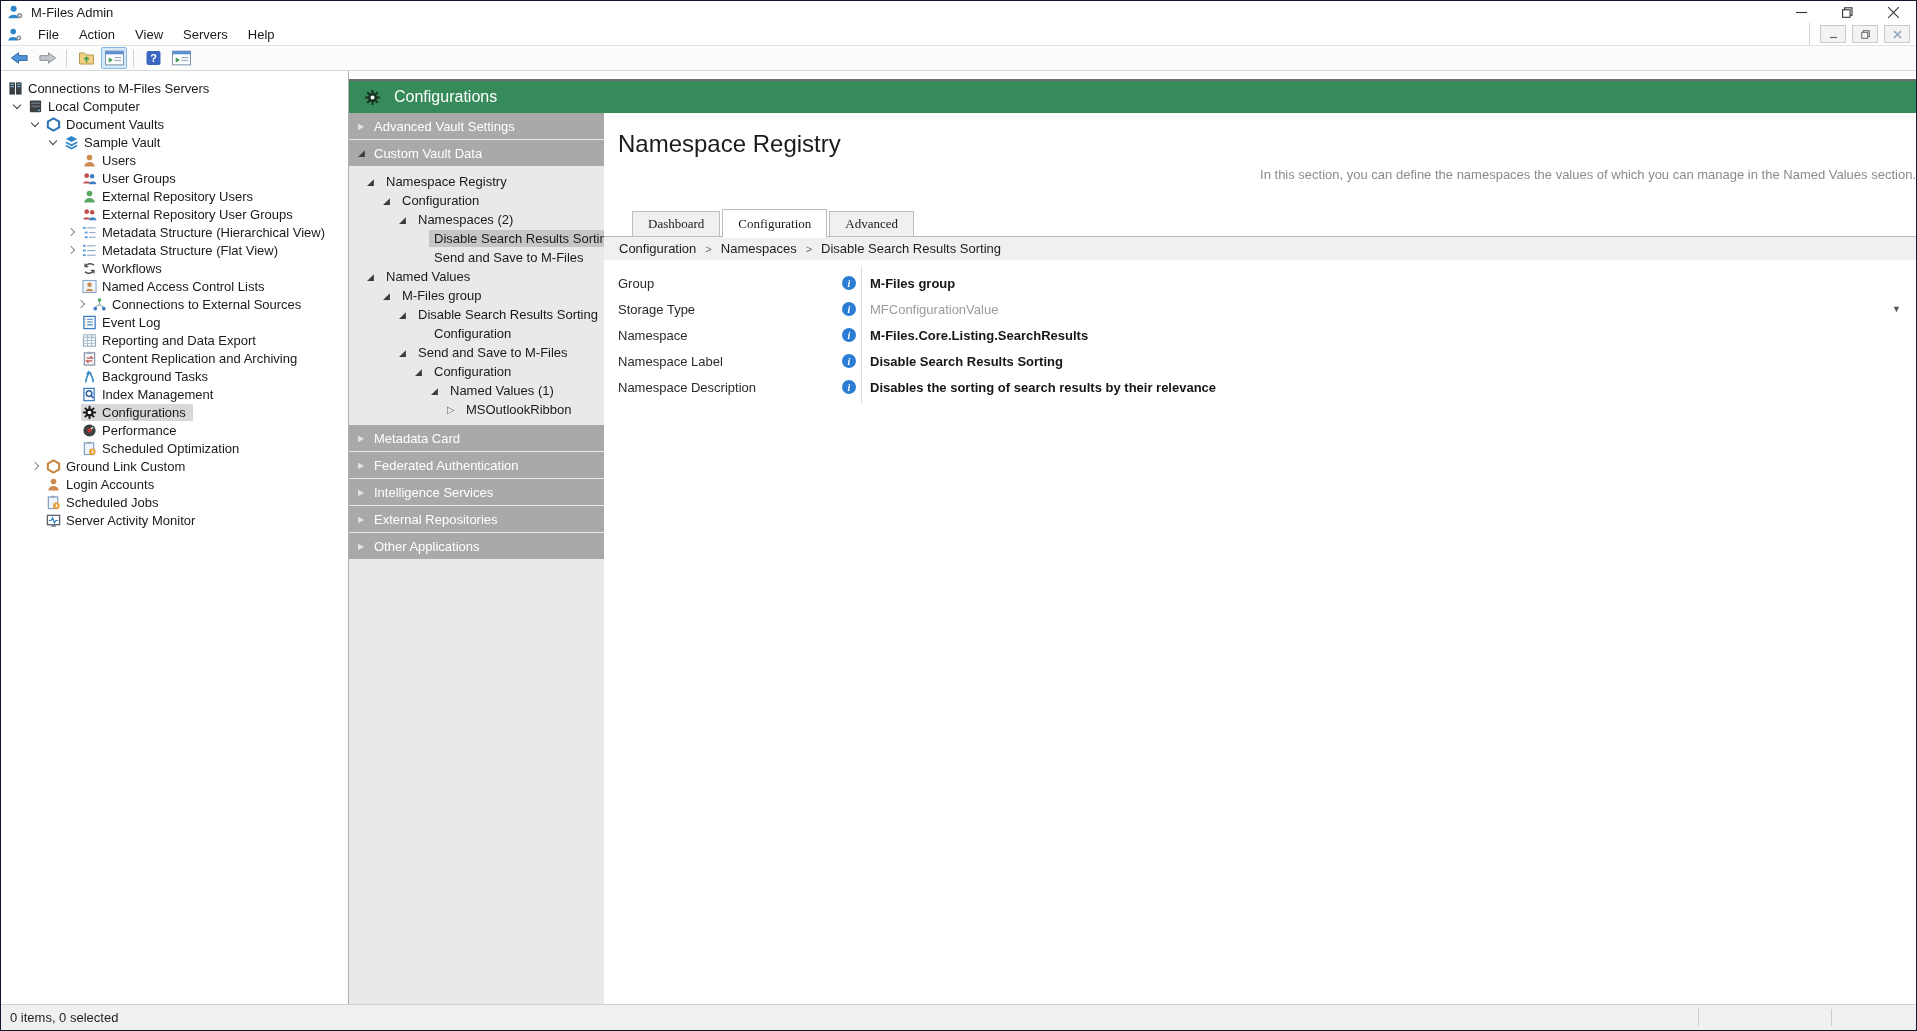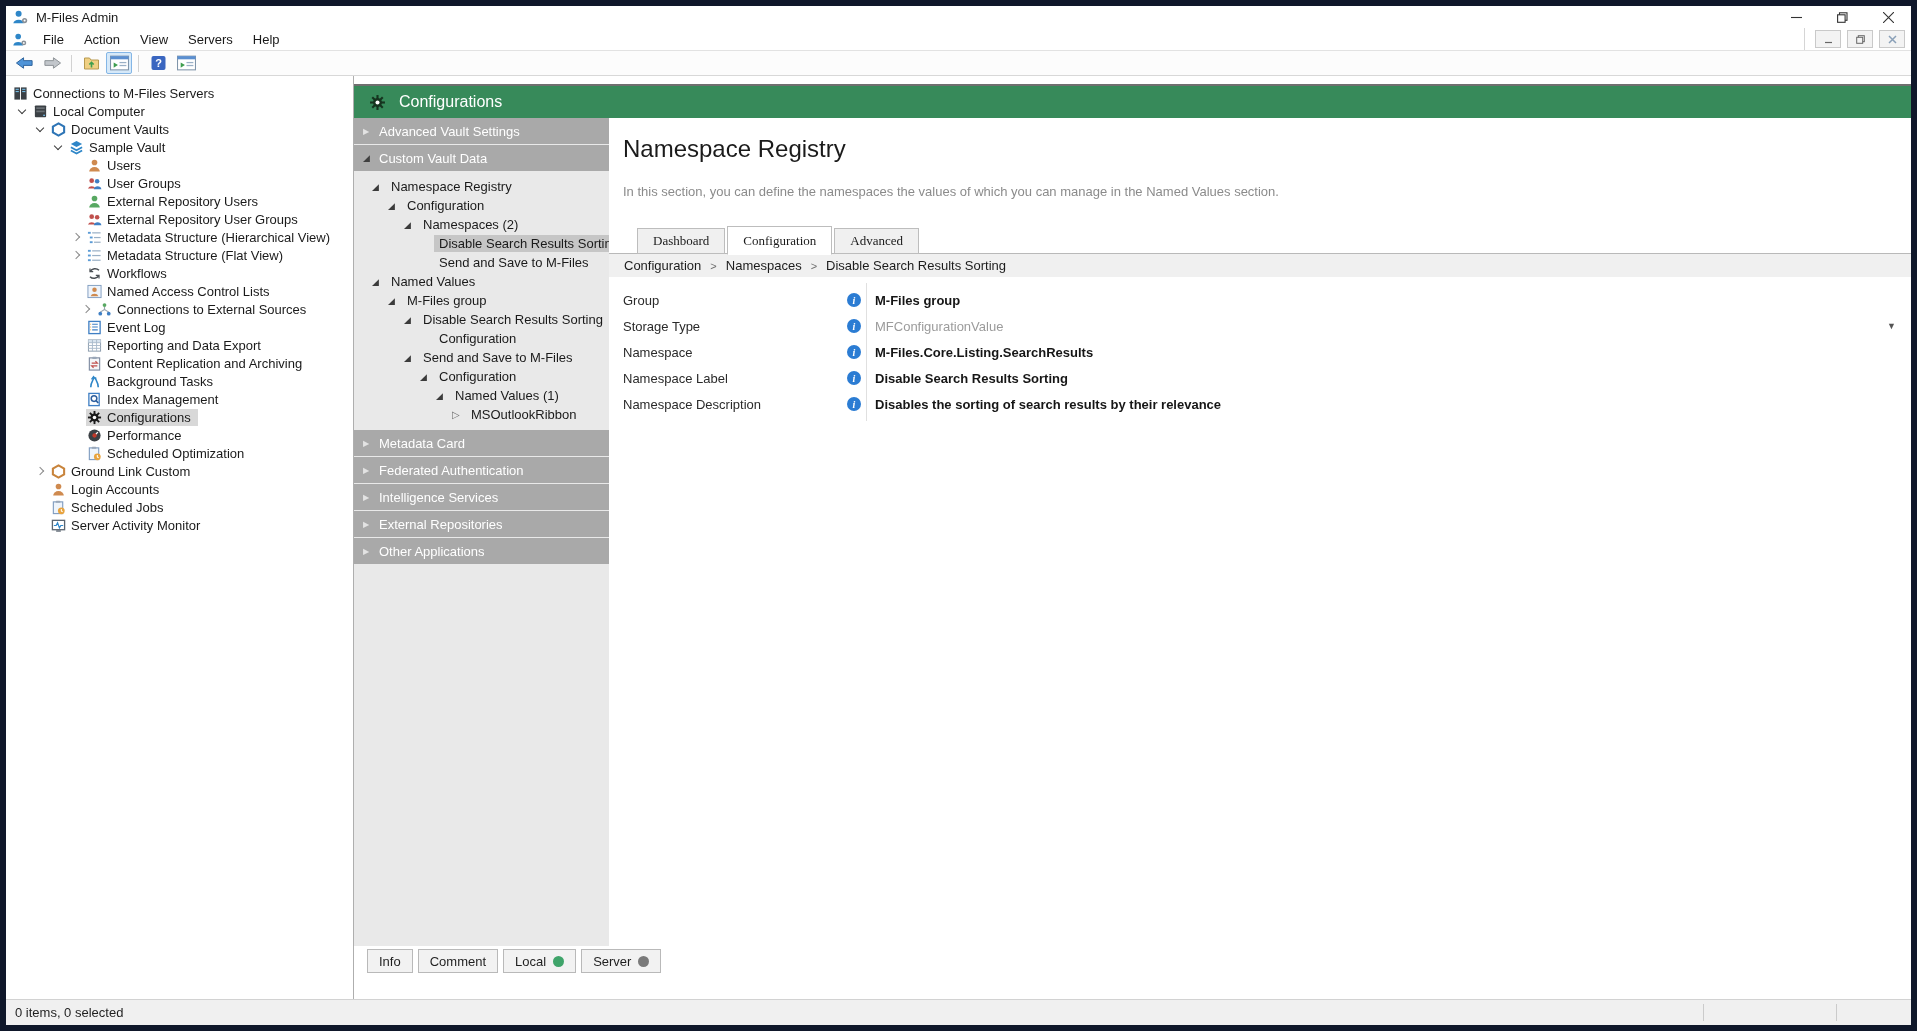--- a/index.html
+++ b/index.html
@@ -5,7 +5,7 @@
   * { margin:0; padding:0; box-sizing:border-box; }
   html,body { background:#cfcfcf; }
   body { font-family:"Liberation Sans", sans-serif; }
-  .window { width:1917px; height:1031px; background:#fff; border:6px solid #0f172a;
+  .window { width:1917px; height:1031px; background:#fff; border:1px solid #0f172a;
             display:flex; flex-direction:column; overflow:hidden; }
 
   

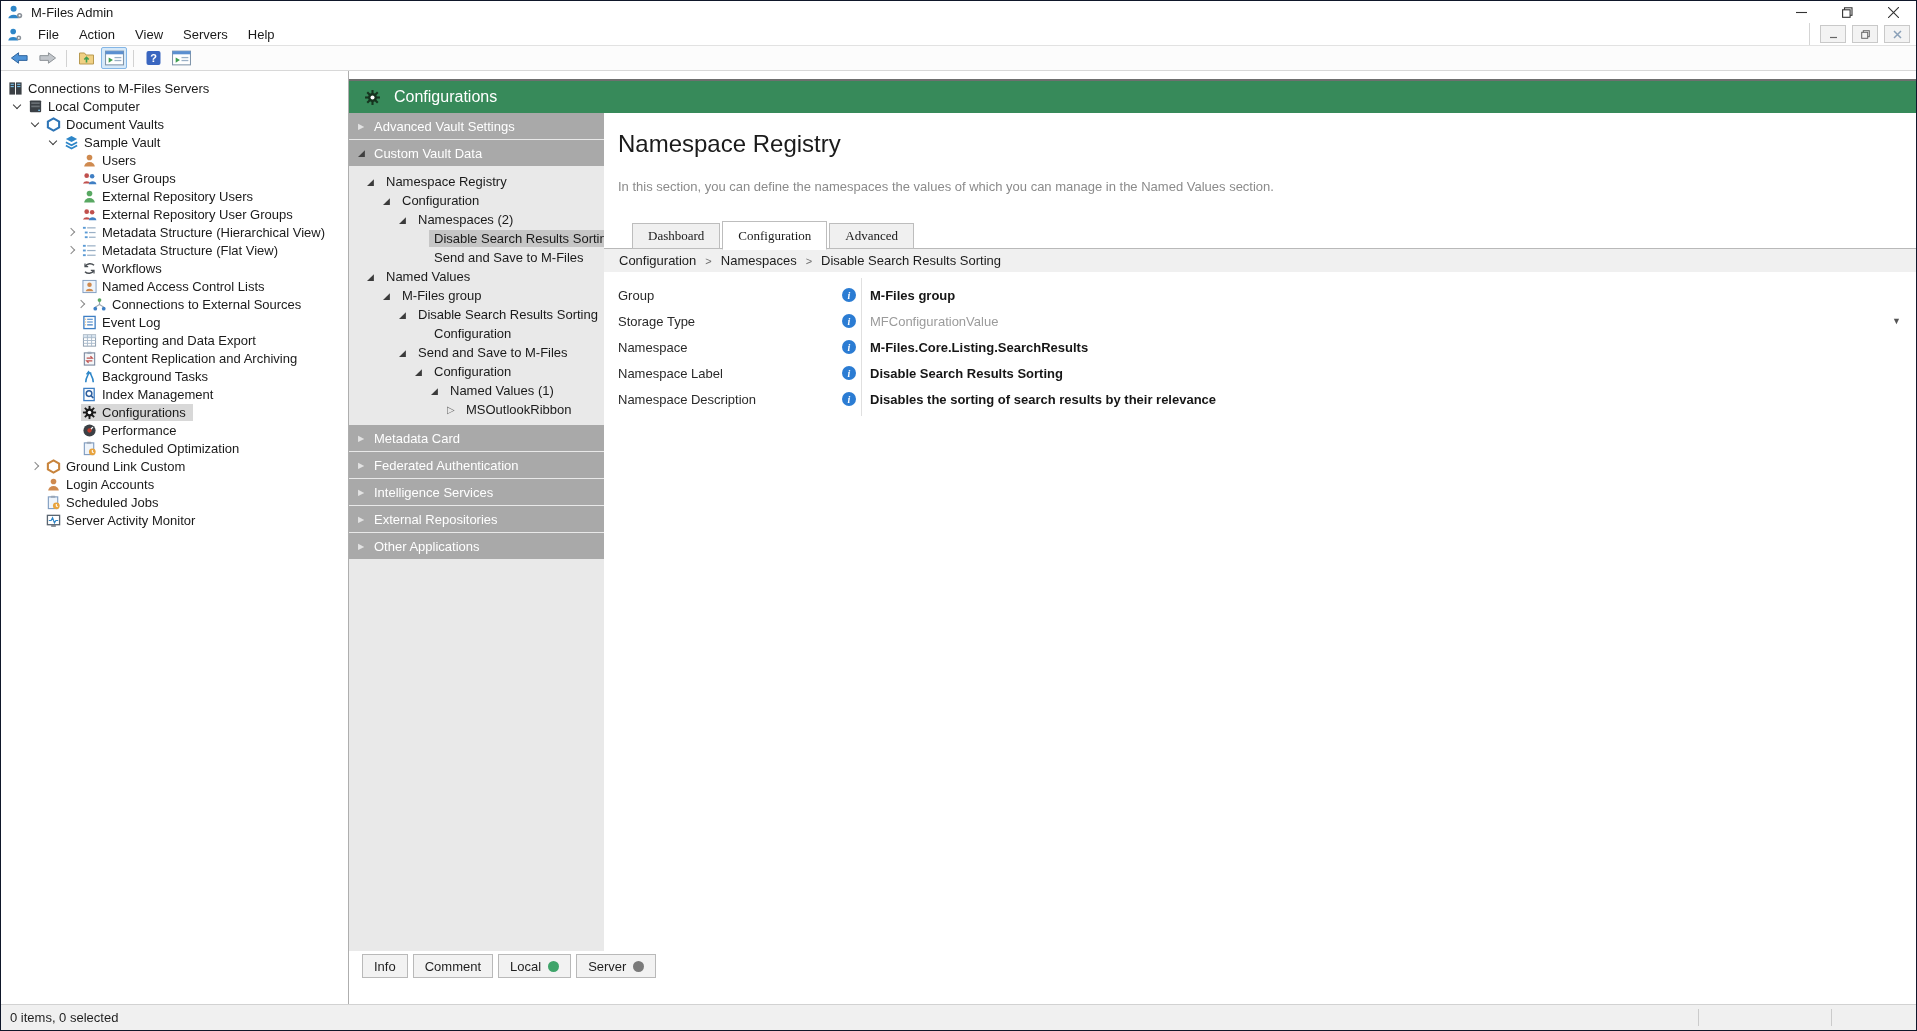--- a/index.html
+++ b/index.html
@@ -83,7 +83,7 @@
   .content-panel { flex:1; background:#fff; display:flex; flex-direction:column; min-width:0; }
   .content-head { padding:17px 0 0 14px; }
   .c-title { font-size:24px; font-weight:400; color:#1b1b1b; }
-  .c-desc { margin-top:21px; font-size:13px; color:#8b8b8b; }
+  .c-desc { margin-top:9px; font-size:13px; color:#8b8b8b;text-align:right; }
   .tabs { display:flex; align-items:flex-end; margin:27px 0 0 14px; position:relative; z-index:2; }
   .tab { height:26px; padding:0 15px; display:flex; align-items:center; font-size:13px; color:#1a1a1a;
          background:#f0f0f0; border:1px solid #bdbdbd; margin-right:2px; position:relative;font-family:Liberation Serif, serif; }

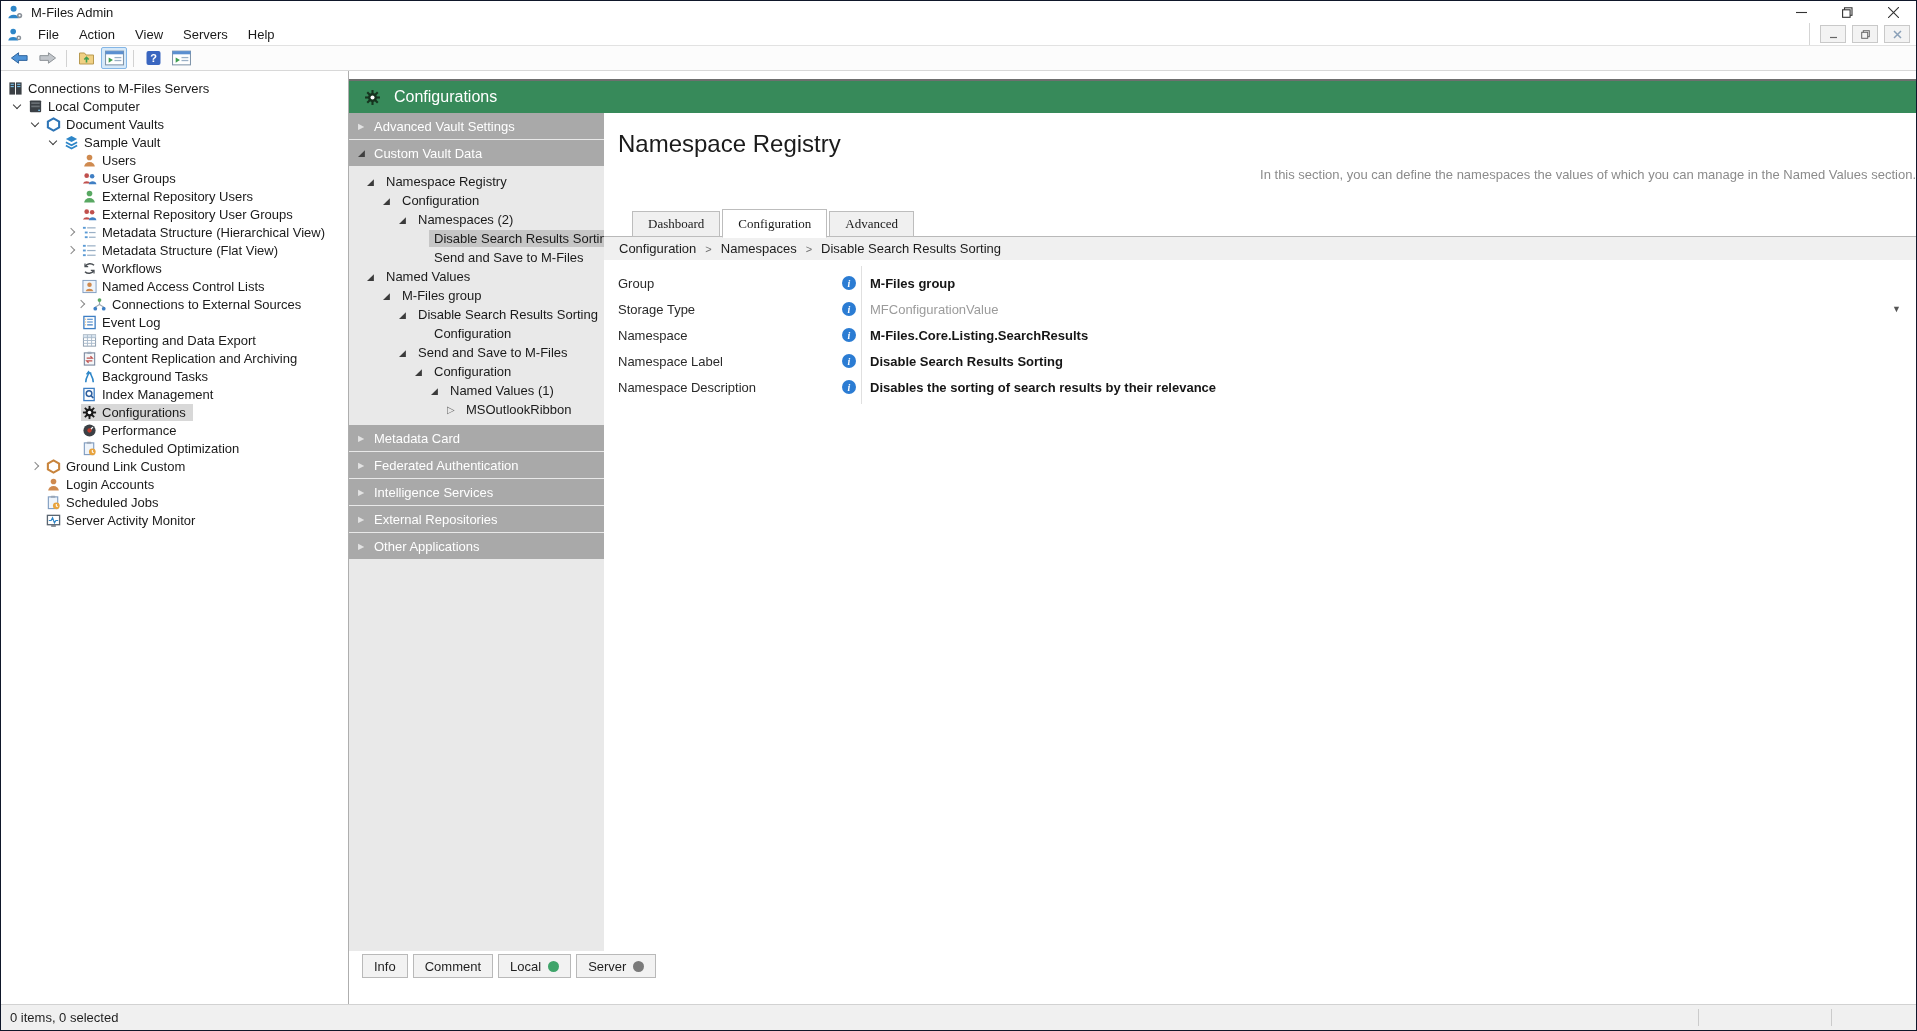--- a/index.html
+++ b/index.html
@@ -755,22 +755,6 @@
         </div>
       </div>
 
-      <div class="bottom-strip" id="bottom-tabs">
-          <div class="btab">
-            <span>Info</span>
-          </div>
-          <div class="btab">
-            <span>Comment</span>
-          </div>
-          <div class="btab">
-            <span>Local</span>
-            <span class="dot" style="background: rgb(63, 164, 106);"></span>
-          </div>
-          <div class="btab">
-            <span>Server</span>
-            <span class="dot" style="background: rgb(122, 122, 122);"></span>
-          </div>
-        </div>
     </div>
   </div>
 

